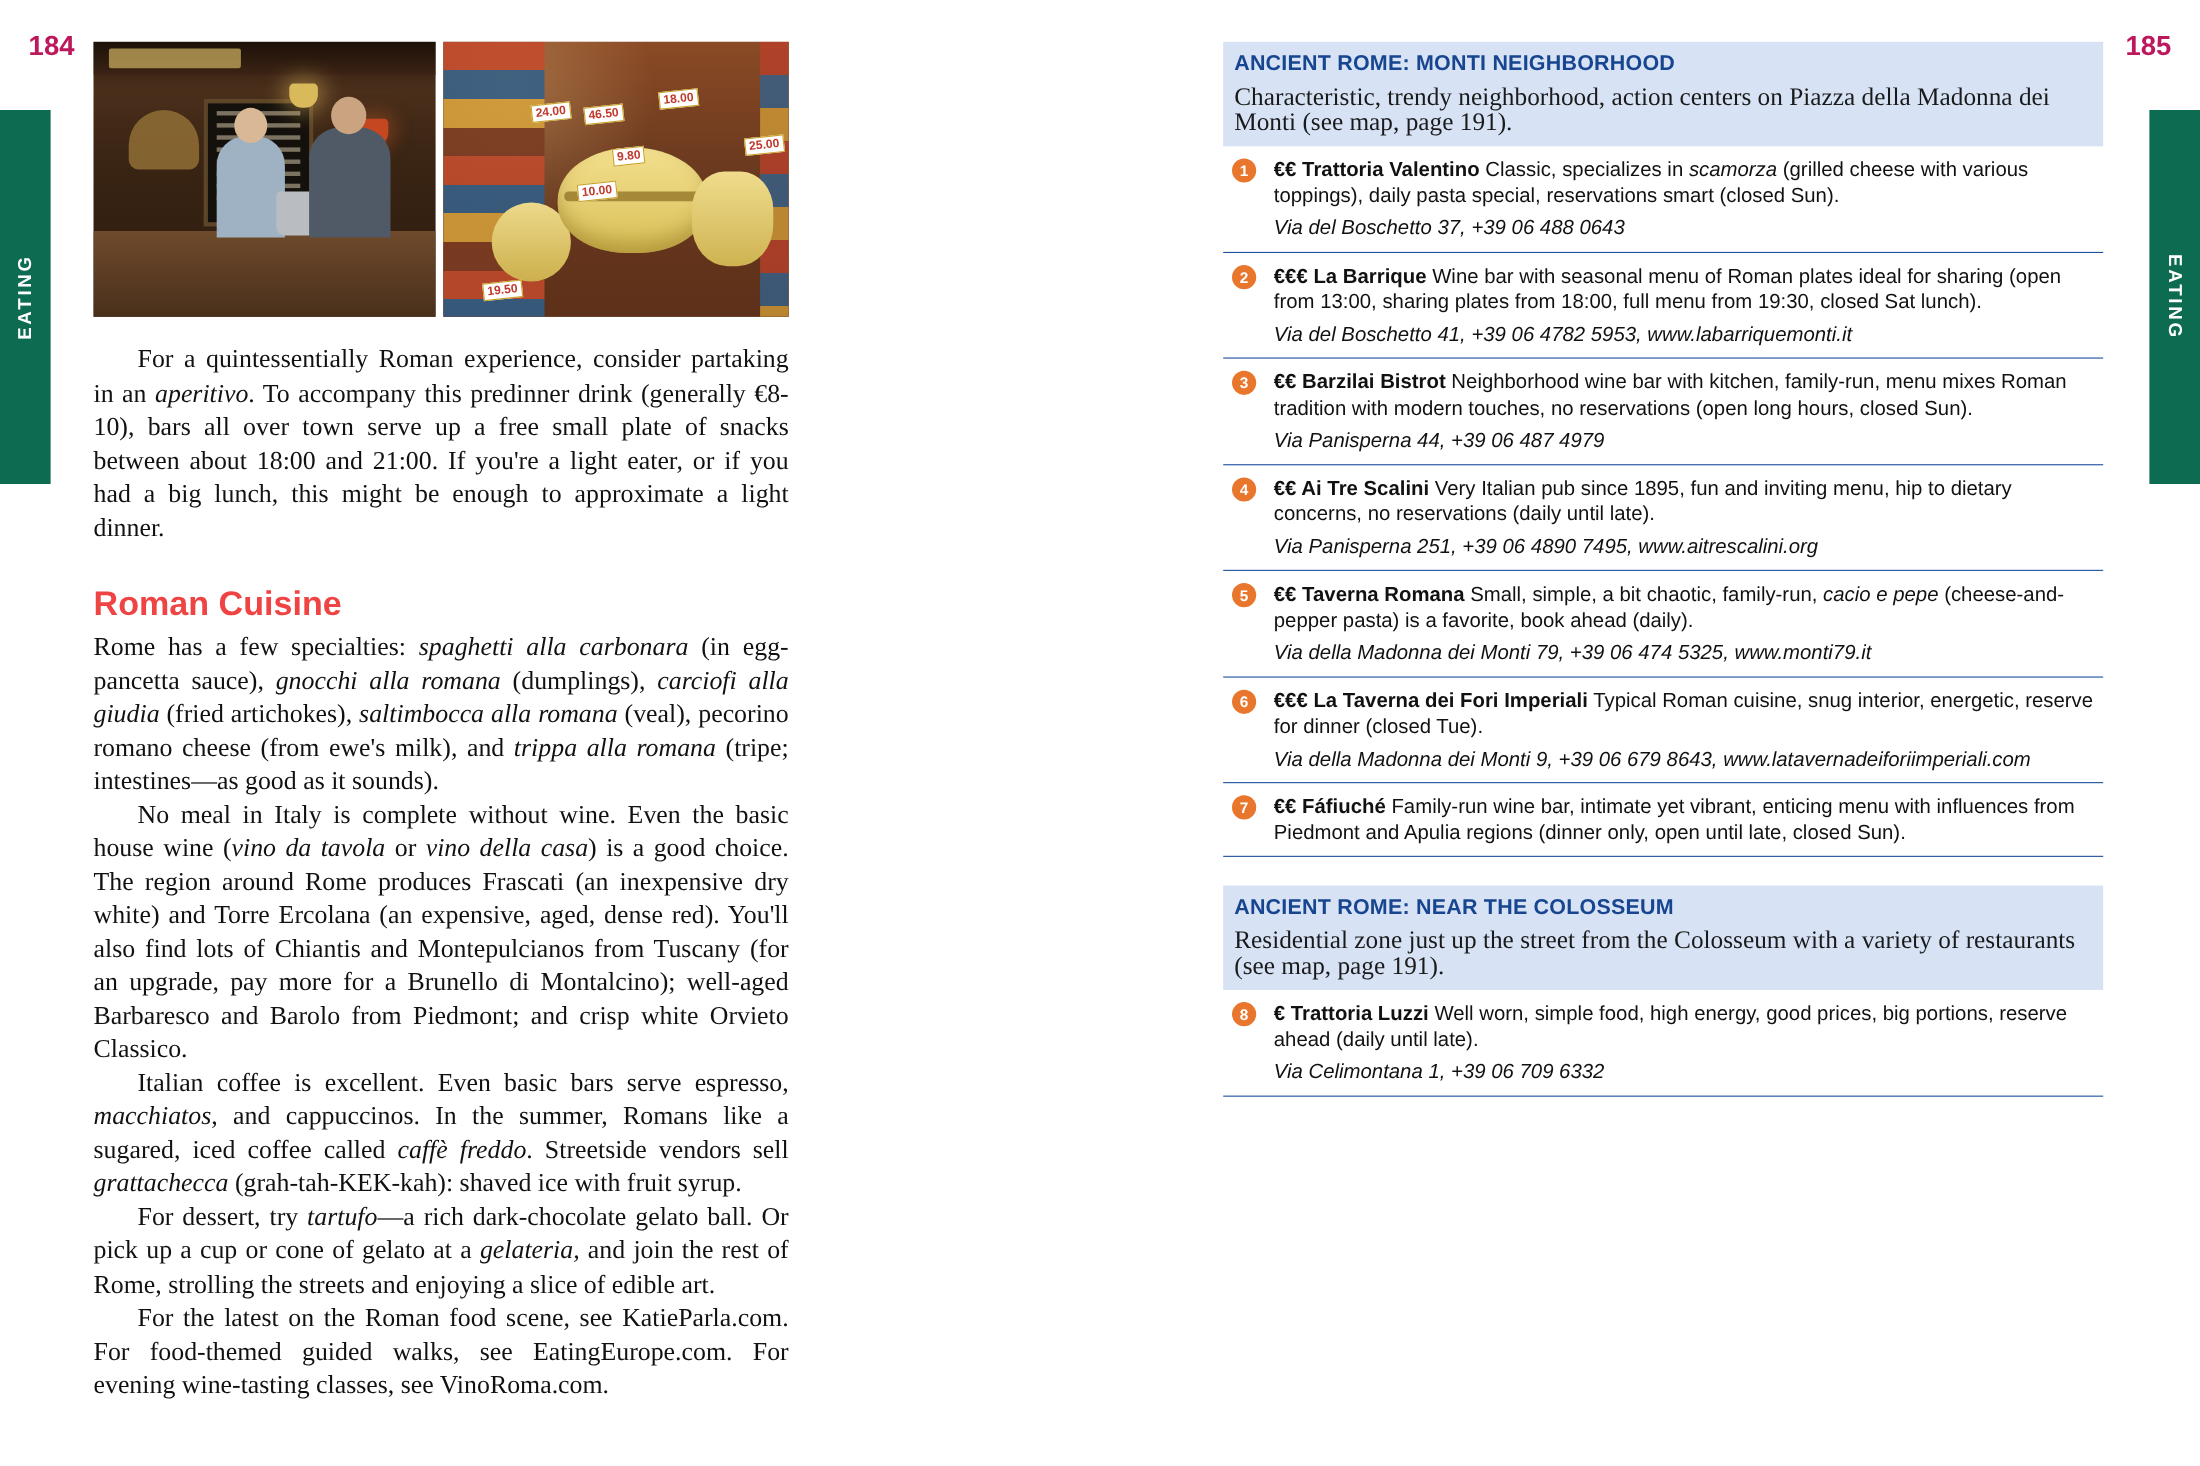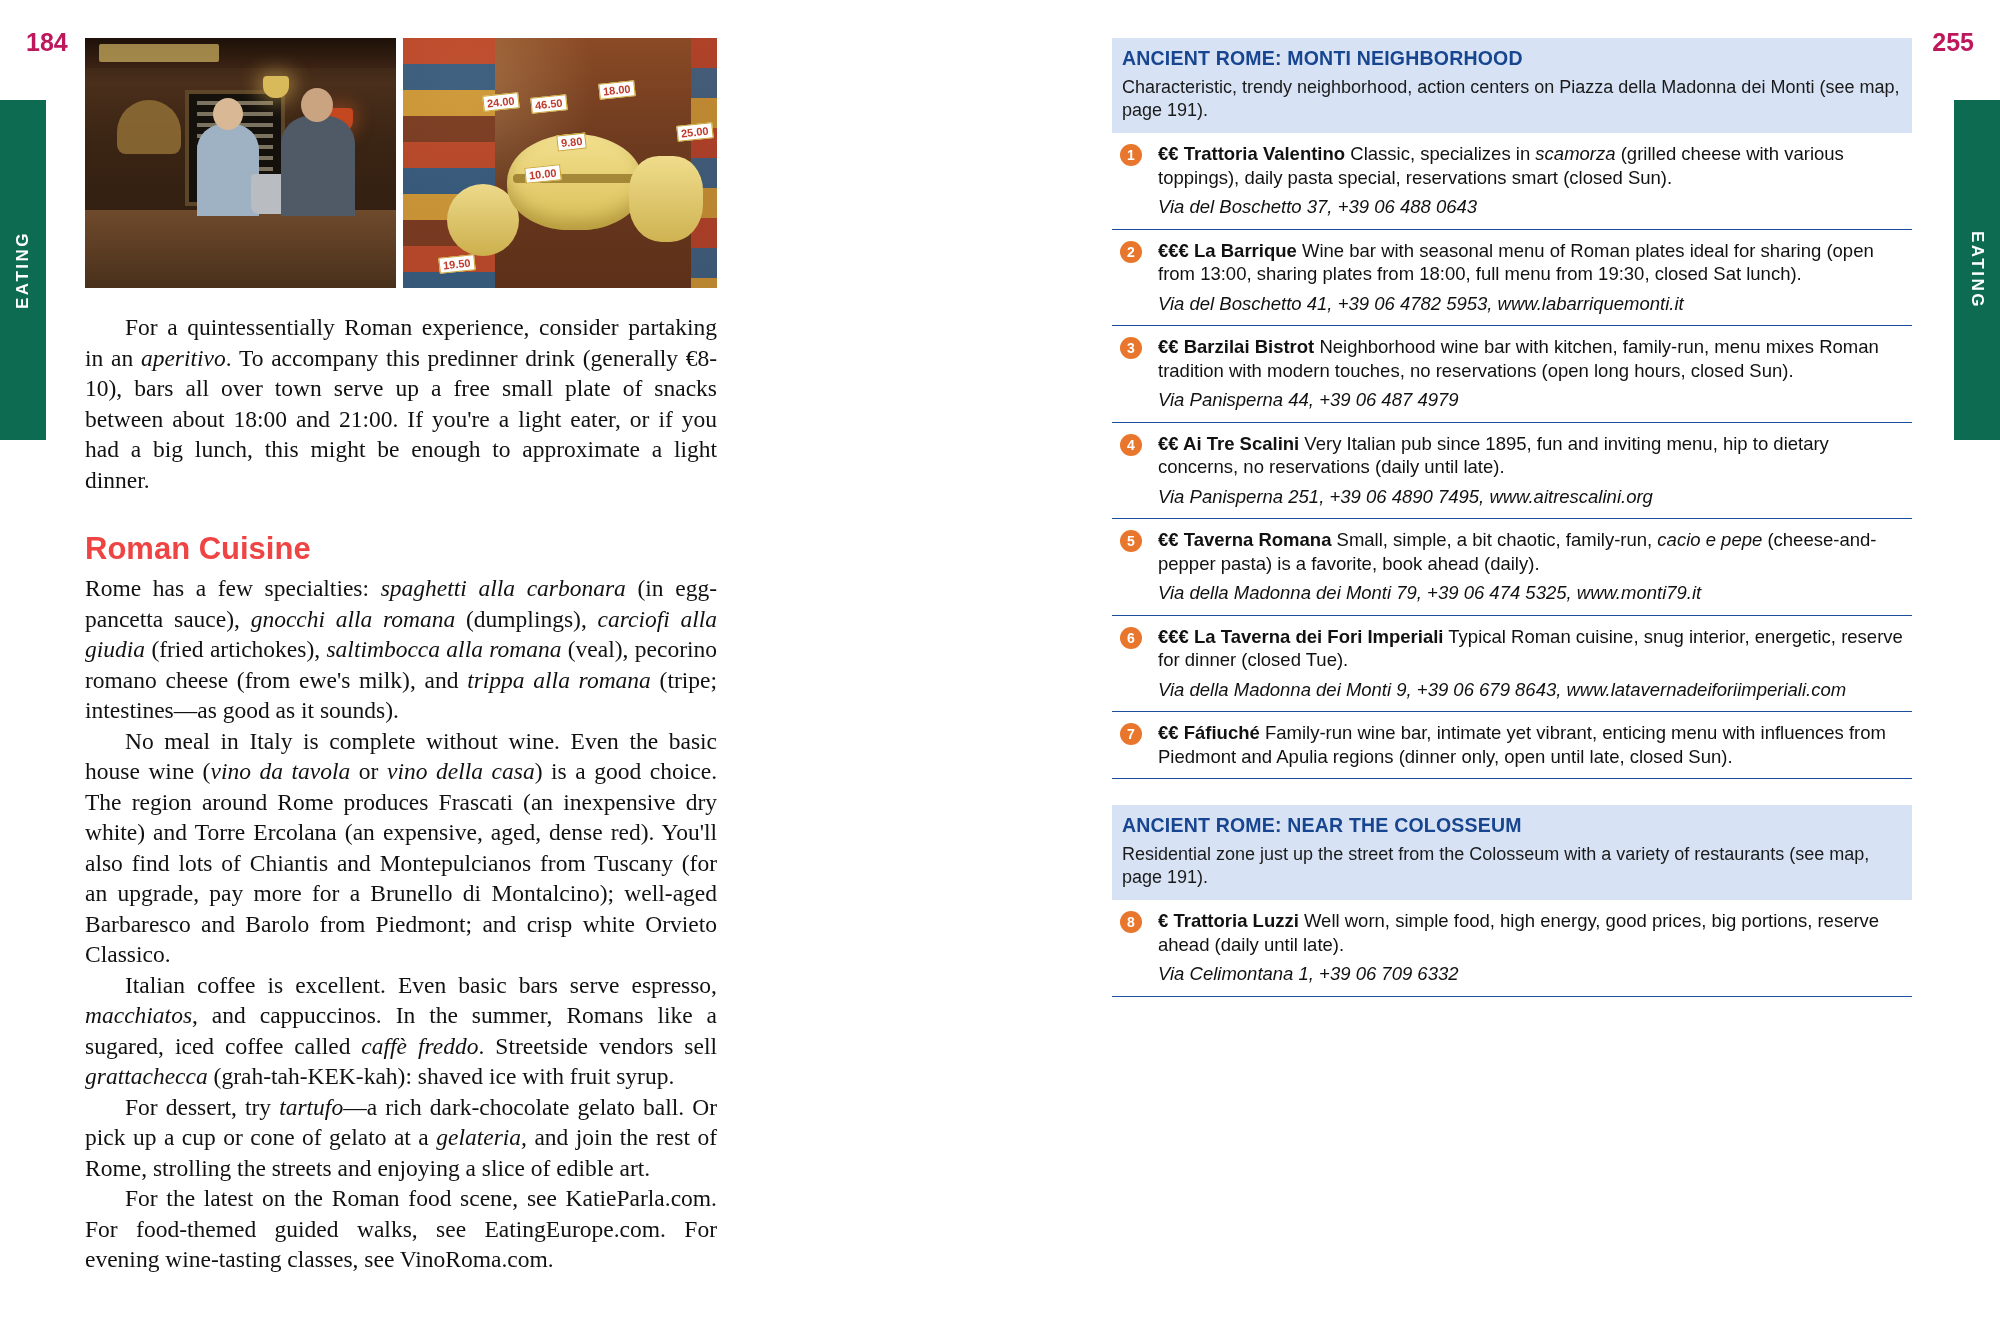--- a/index.html
+++ b/index.html
@@ -244,7 +244,7 @@
 <body>
 
 <div class="folio" id="folio-left">184</div>
-<div class="folio" id="folio-right">255</div>
+<div class="folio" id="folio-right">185</div>
 
 <div class="chapter-tab" id="tab-left">
   <span>EATING</span>

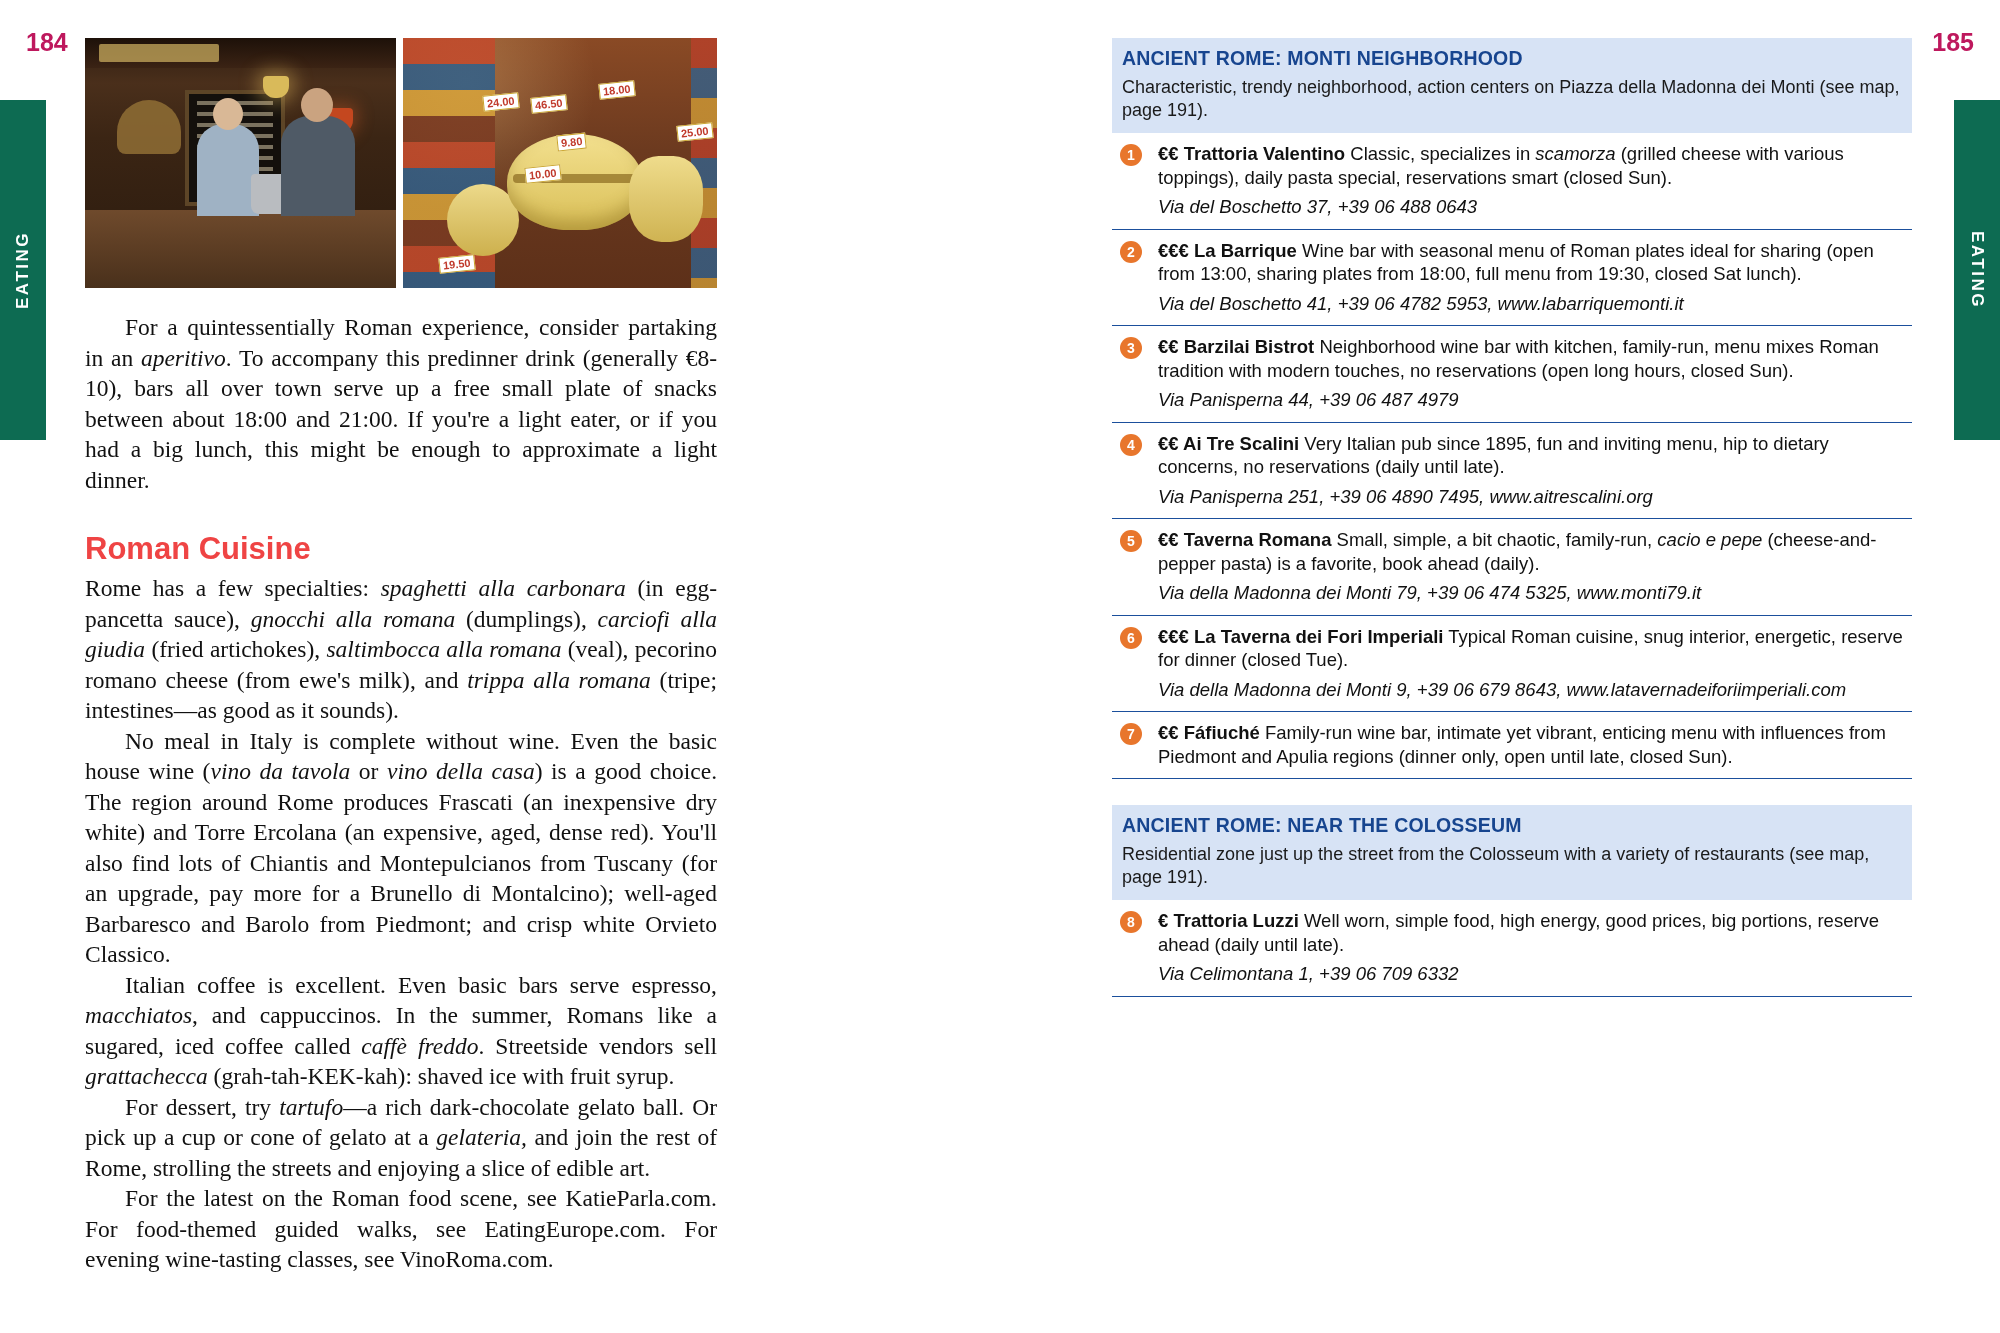--- a/index.html
+++ b/index.html
@@ -202,8 +202,8 @@
     margin-bottom: 6px;
   }
   .section-desc {
-    font-family: Liberation Sans, sans-serif;
-    font-size: 18px;
+    font-family: Liberation Serif, serif;
+    font-size: 23px;
     line-height: 23px;
     color: #1a1a1a;
   }

